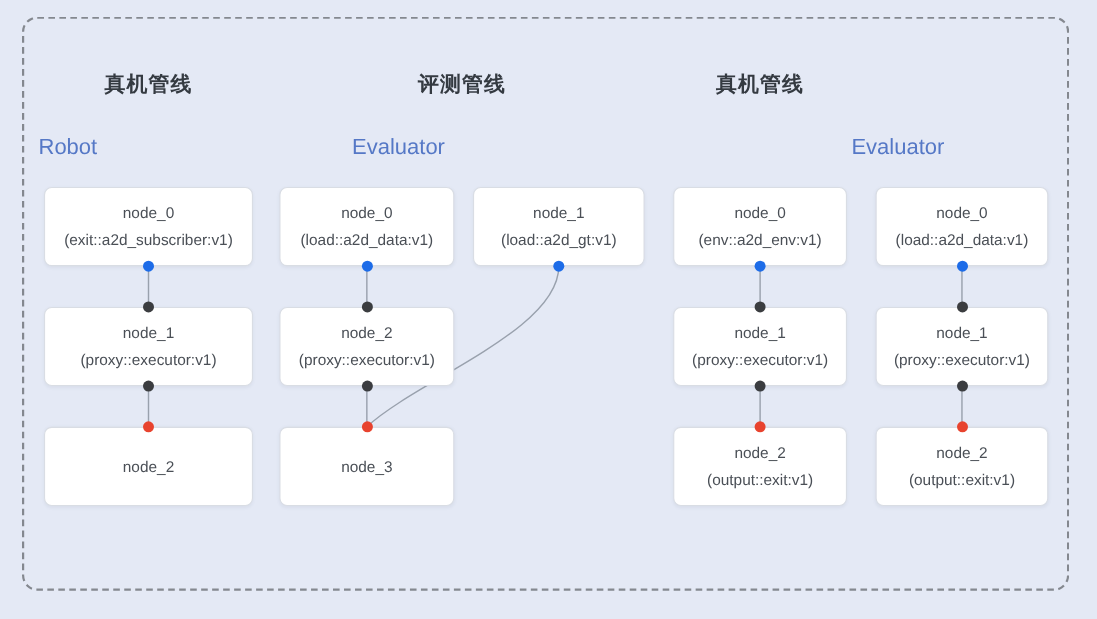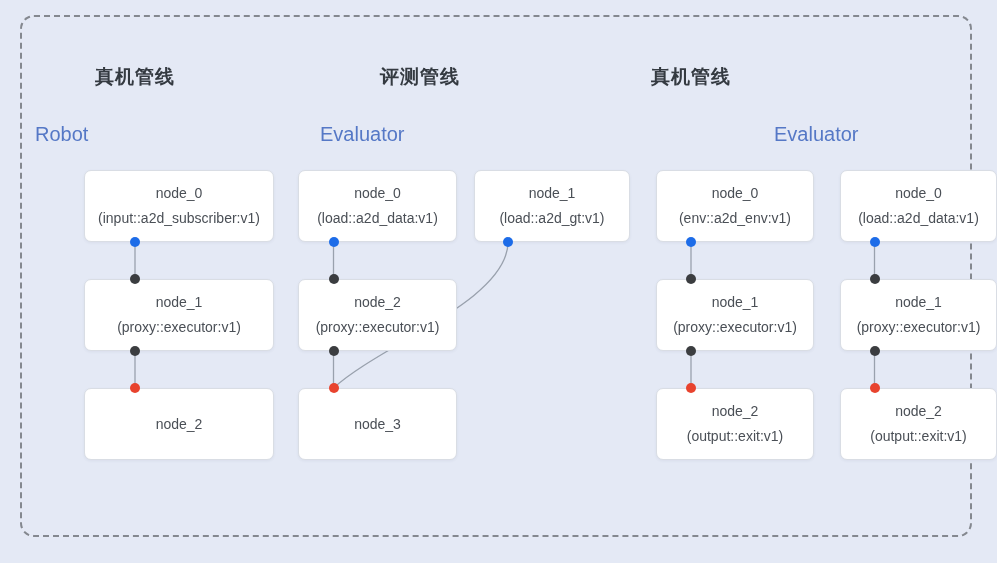--- a/index.html
+++ b/index.html
@@ -70,7 +70,6 @@
     color: var(--node_text, #4a4f56);
     z-index: 2;
     box-shadow: 0 1px 3px rgba(70, 80, 110, 0.07);
-    margin-left: 44px;
   }
   .dot {
     position: absolute;

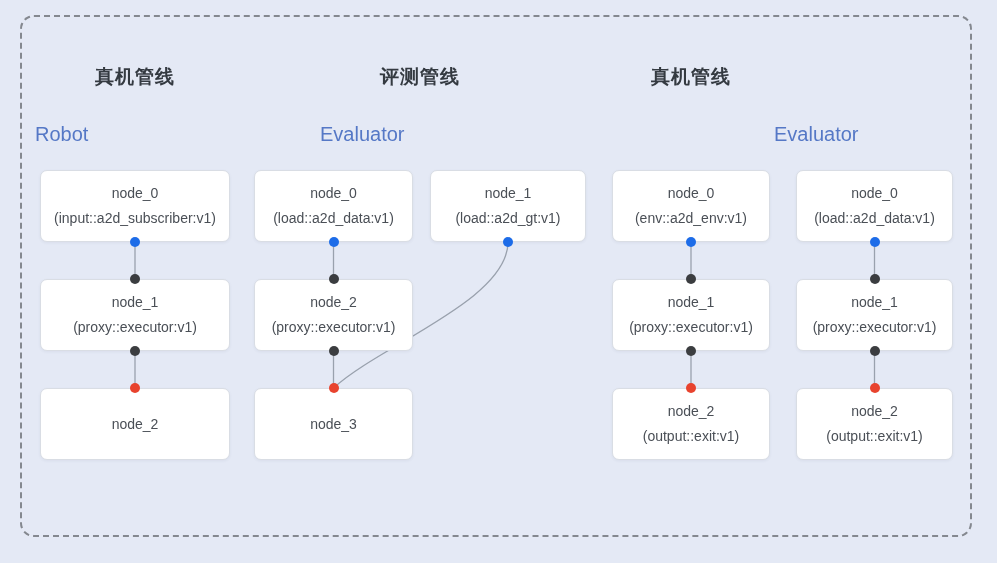--- a/index.html
+++ b/index.html
@@ -112,7 +112,7 @@
 
   <div class="node" style="left:40px;top:170px;width:190px">
     <div>node_0</div>
-    <div>(input::a2d_subscriber:v1)</div>
+    <div>(exit::a2d_subscriber:v1)</div>
   </div>
   <div class="node" style="left:40px;top:279px;width:190px">
     <div>node_1</div>

